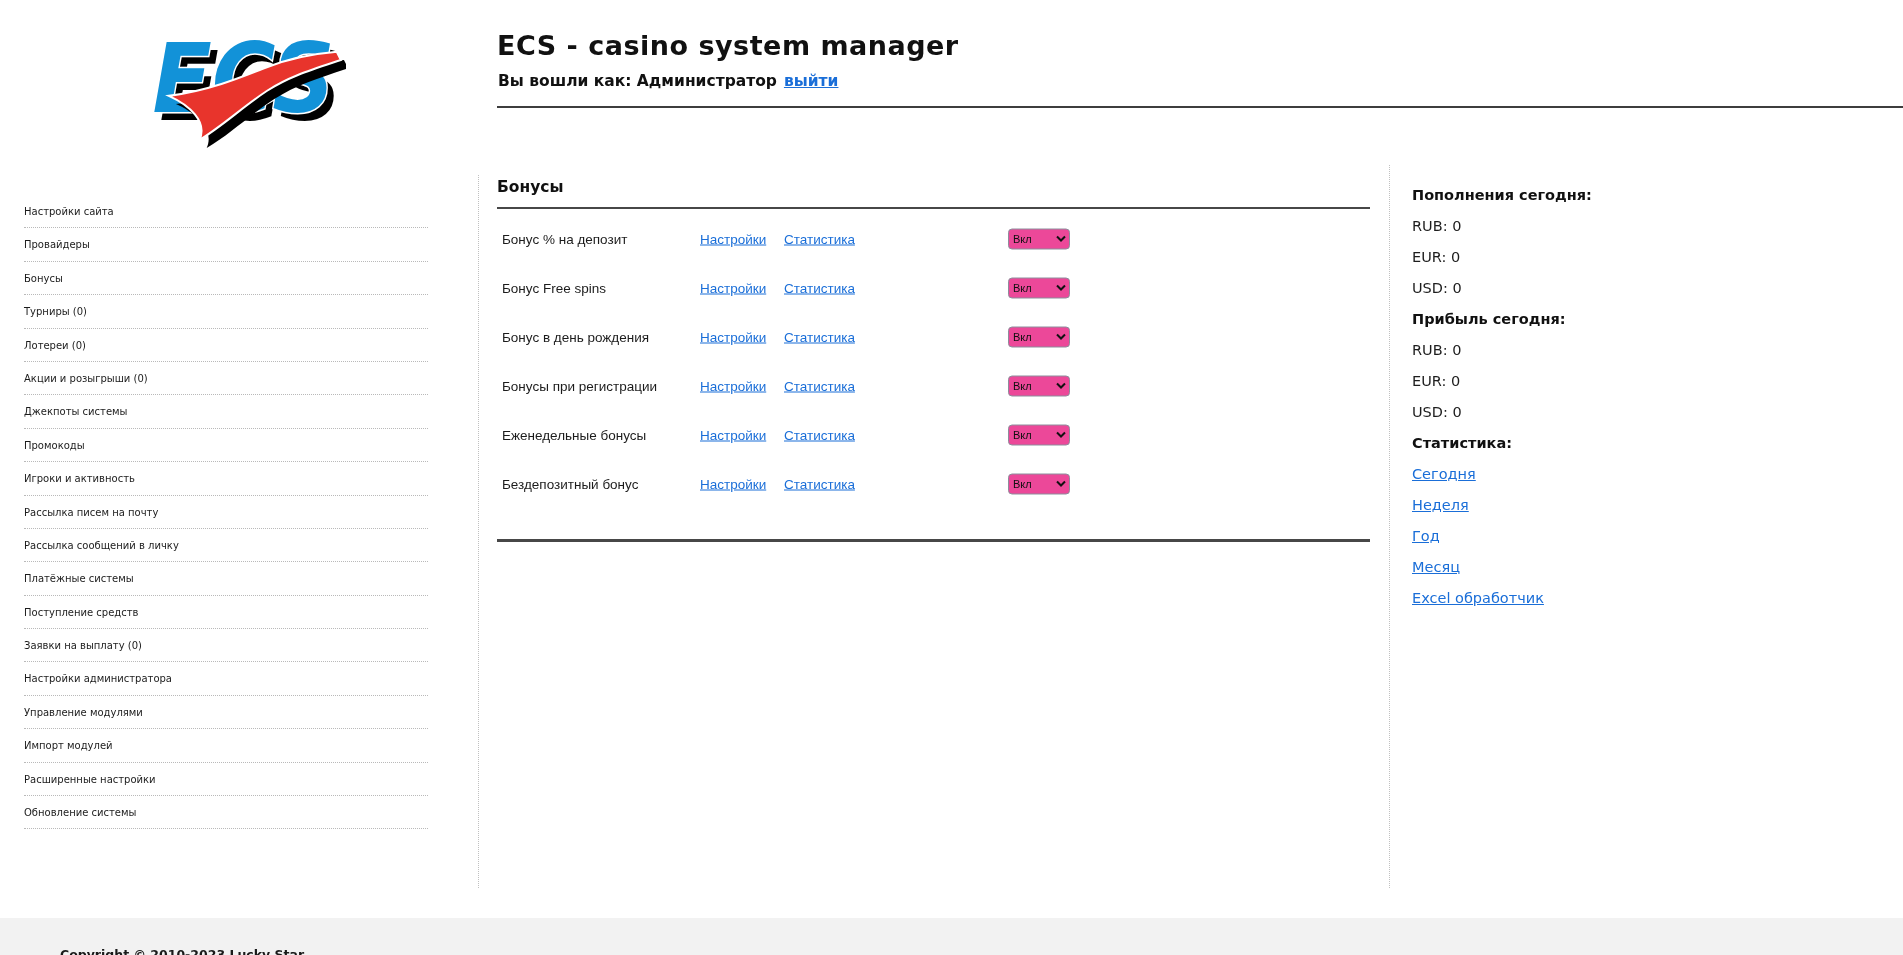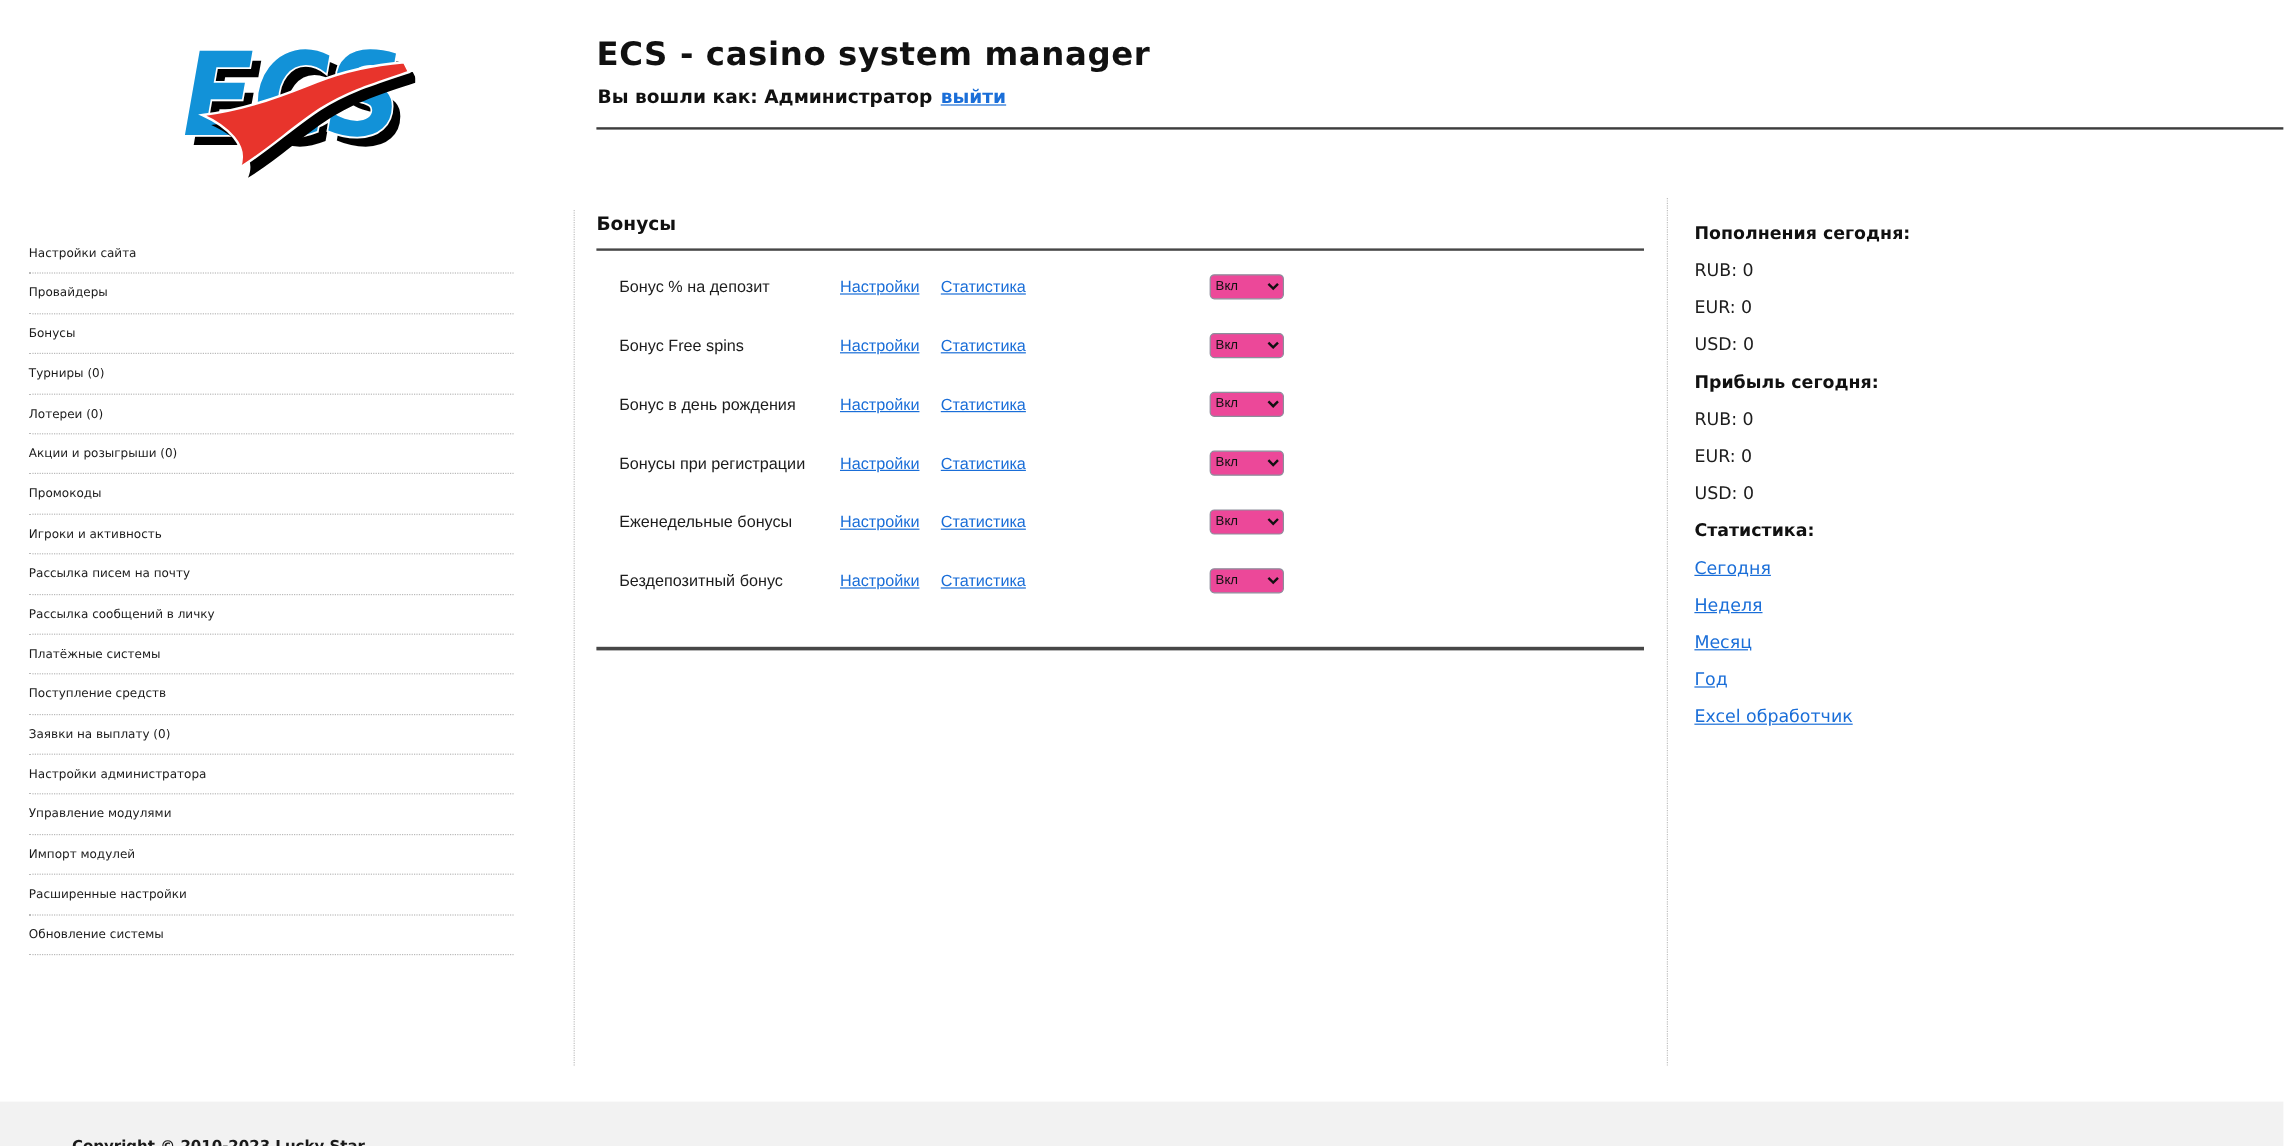--- a/index.html
+++ b/index.html
@@ -48,7 +48,7 @@
   .bonus-row{position:relative;height:49px;}
   .bonus-row .b-label{
     position:absolute;left:5px;top:50%;transform:translateY(-50%);
-    font-family:"Liberation Sans", sans-serif;font-size:13.5px;color:#1c1c1c;white-space:nowrap;margin-left:14px;
+    font-family:"Liberation Sans", sans-serif;font-size:13.5px;color:#1c1c1c;white-space:nowrap;
   }
   .b-link{
     position:absolute;top:50%;transform:translateY(-50%);

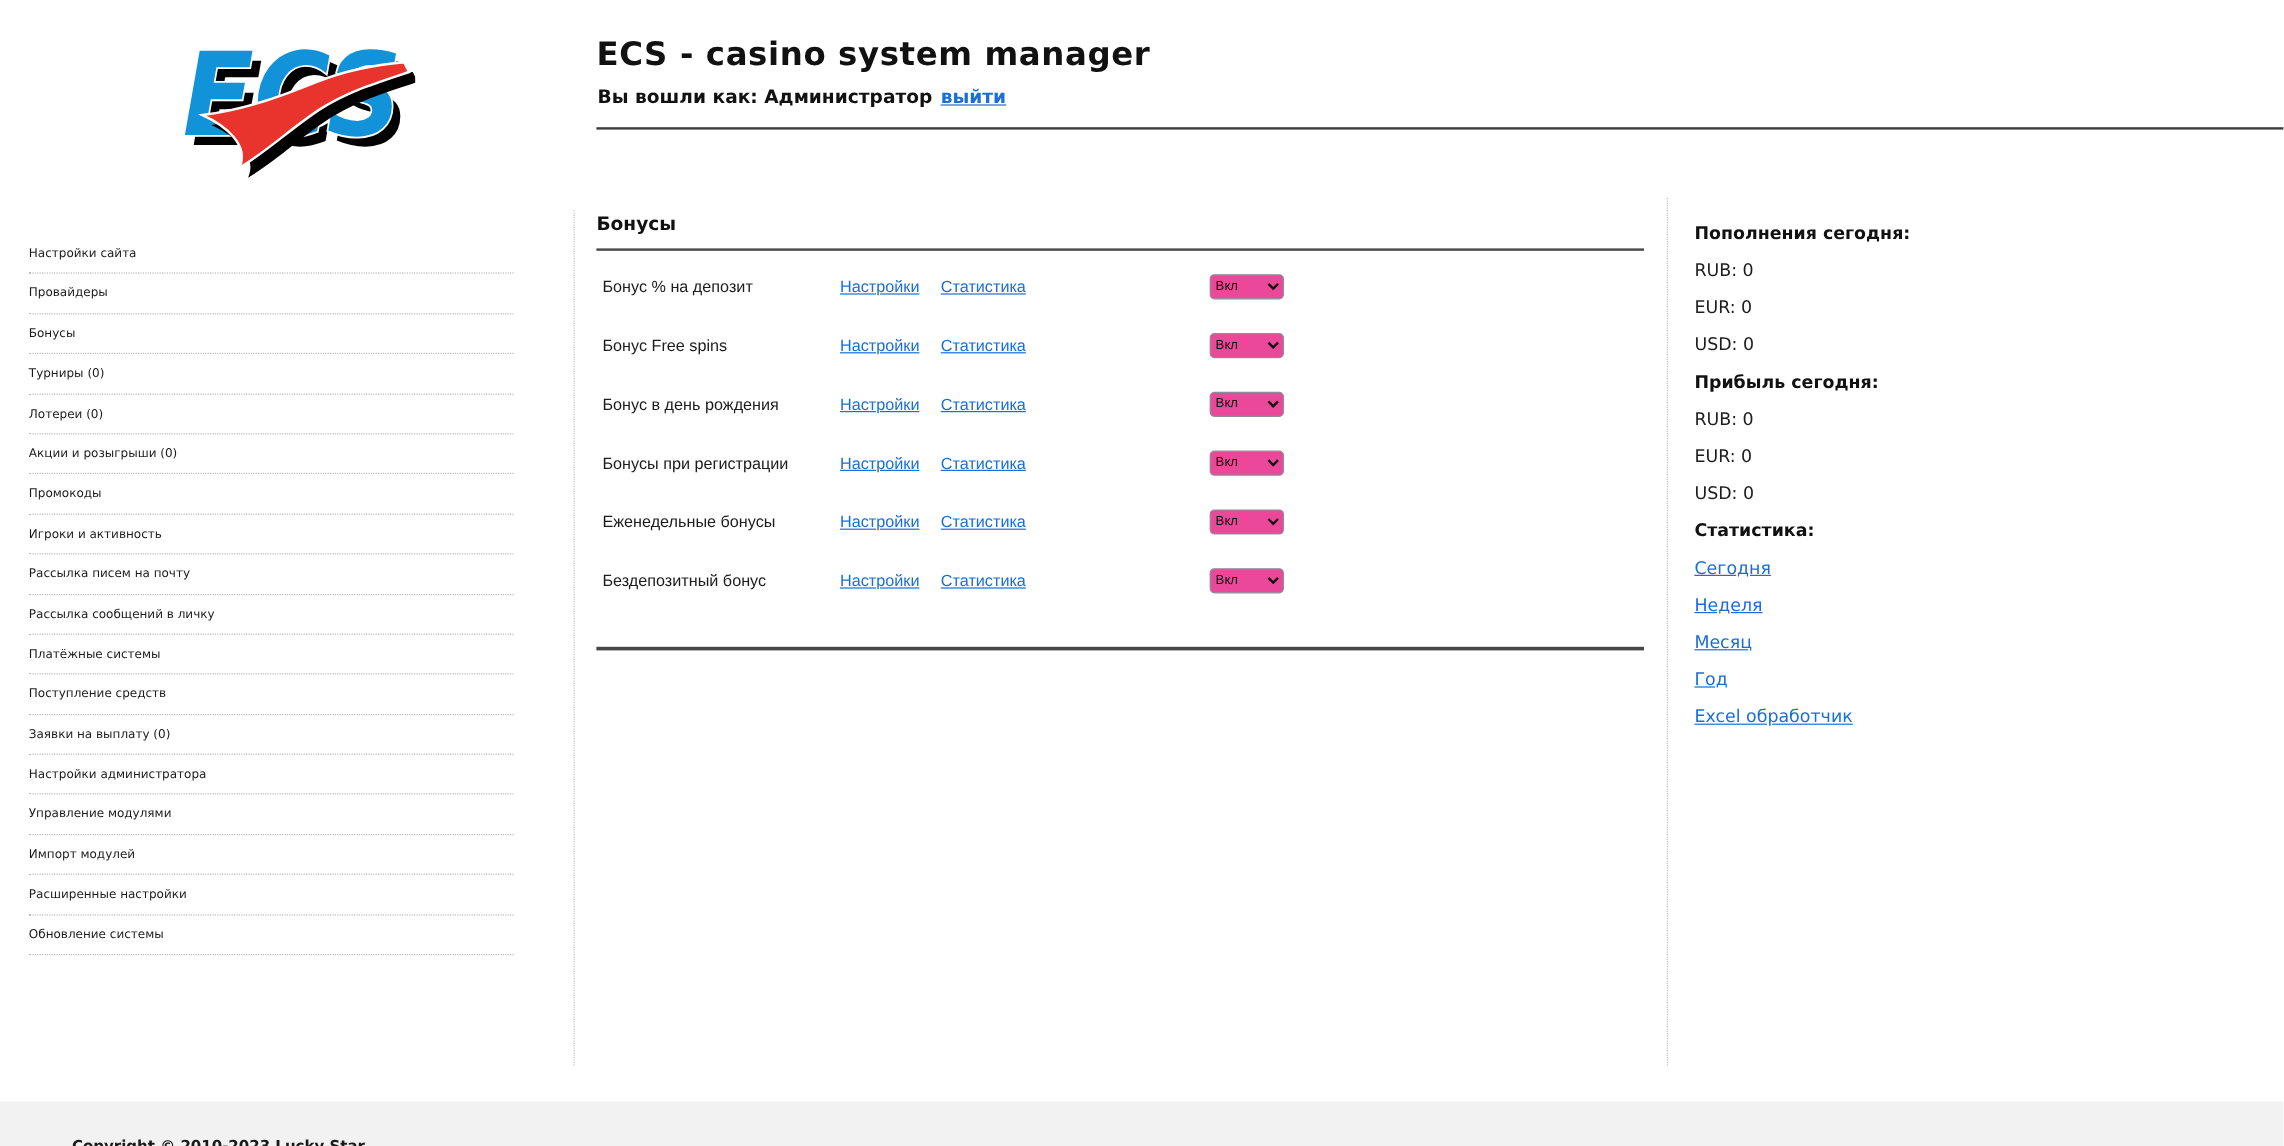--- a/index.html
+++ b/index.html
@@ -111,6 +111,7 @@
         <li>Турниры (0)</li>
         <li>Лотереи (0)</li>
         <li>Акции и розыгрыши (0)</li>
+        <li>Джекпоты системы</li>
         <li>Промокоды</li>
         <li>Игроки и активность</li>
         <li>Рассылка писем на почту</li>

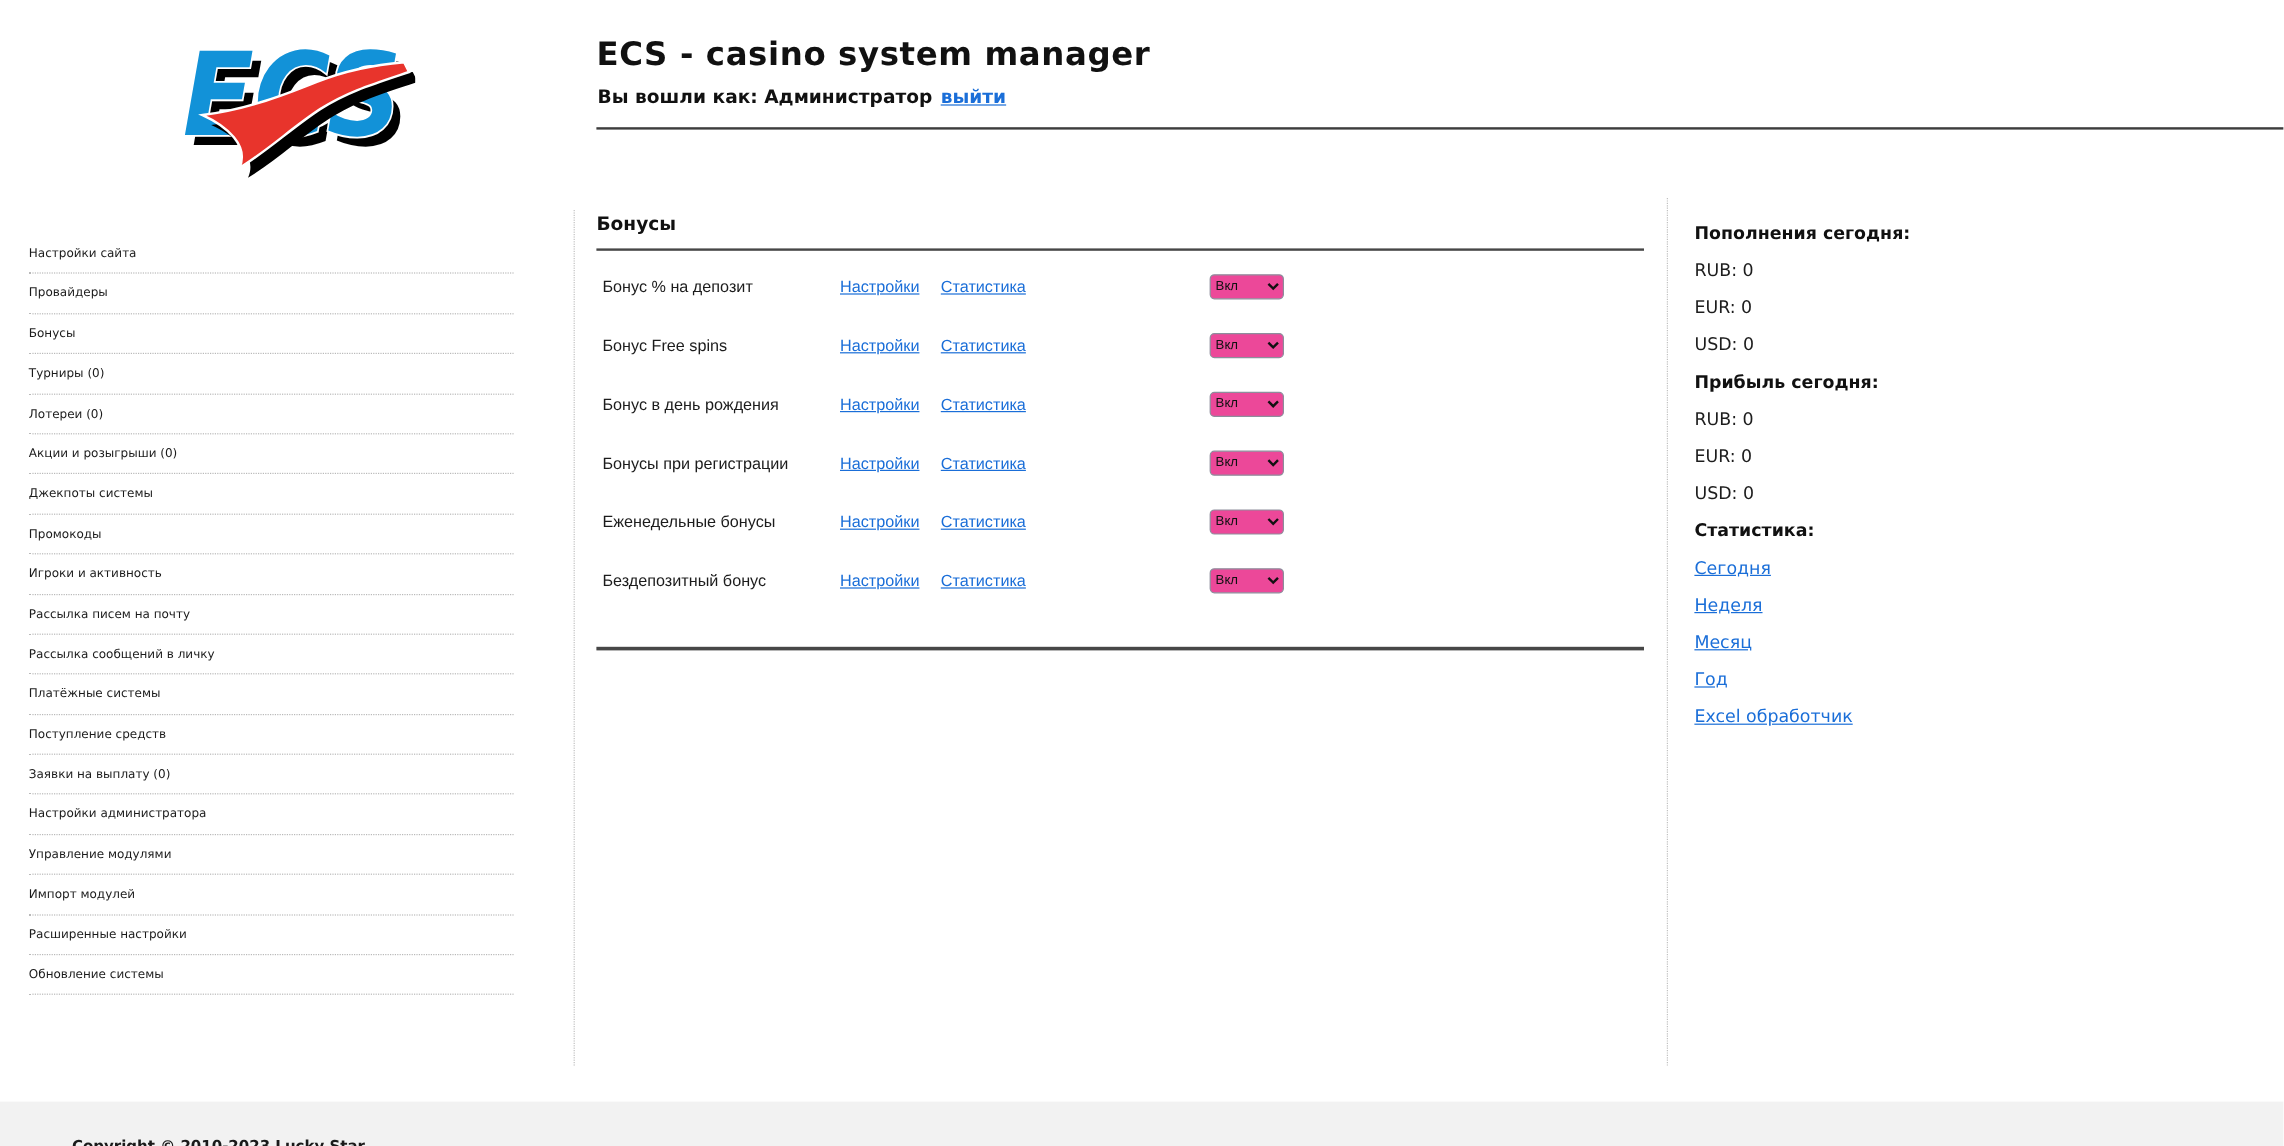--- a/index.html
+++ b/index.html
@@ -192,8 +192,8 @@
     <ul id="stats-links">
         <li><a href="#">Сегодня</a></li>
         <li><a href="#">Неделя</a></li>
+        <li><a href="#">Год</a></li>
         <li><a href="#">Месяц</a></li>
-        <li><a href="#">Год</a></li>
         <li><a href="#">Excel обработчик</a></li>
       </ul>
   </aside>

